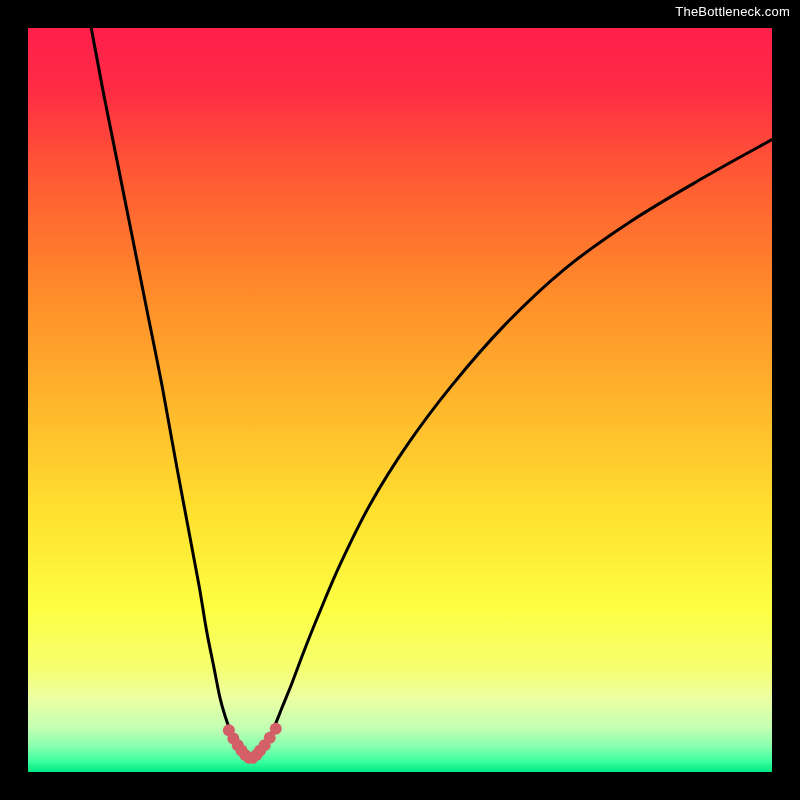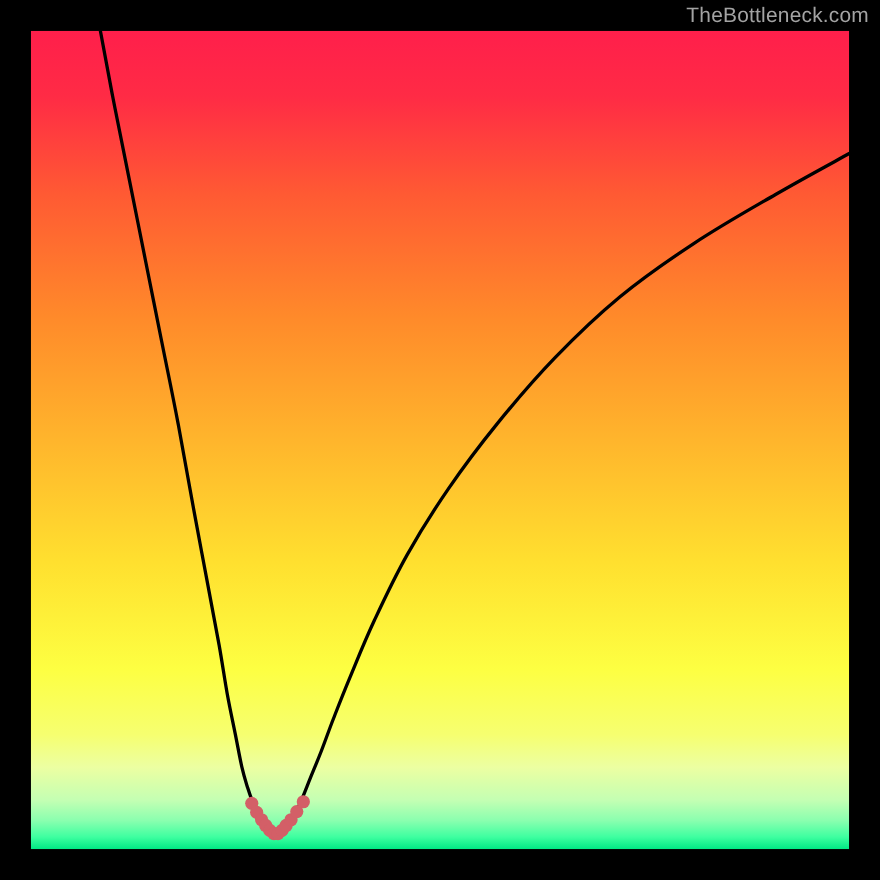--- a/index.html
+++ b/index.html
@@ -23,8 +23,8 @@
     position: absolute;
     top: 4px;
     right: 10px;
-    color: #a3a3a3;
-    font-size: 19px;
+    color: #ffffff;
+    font-size: 13px;
     font-weight: 500;
     letter-spacing: 0.2px;
     z-index: 5;

